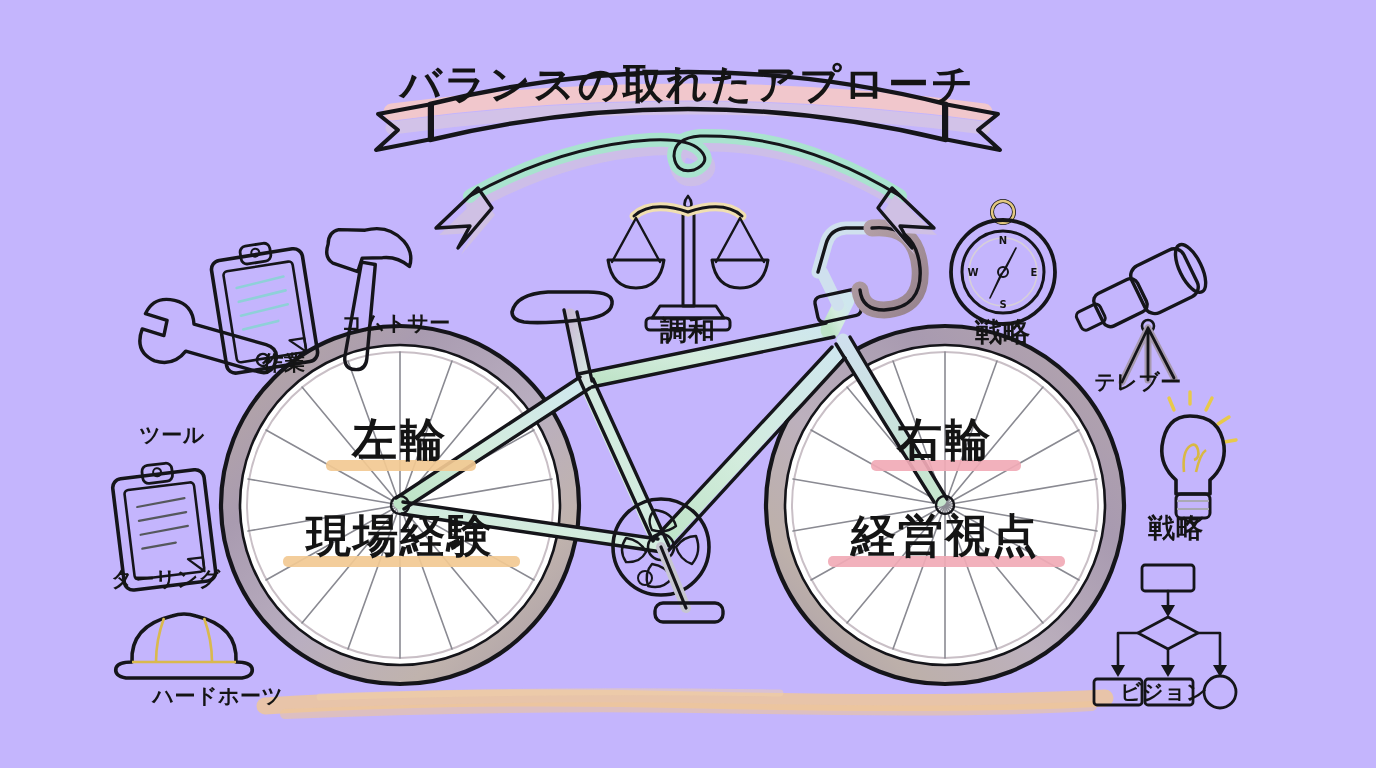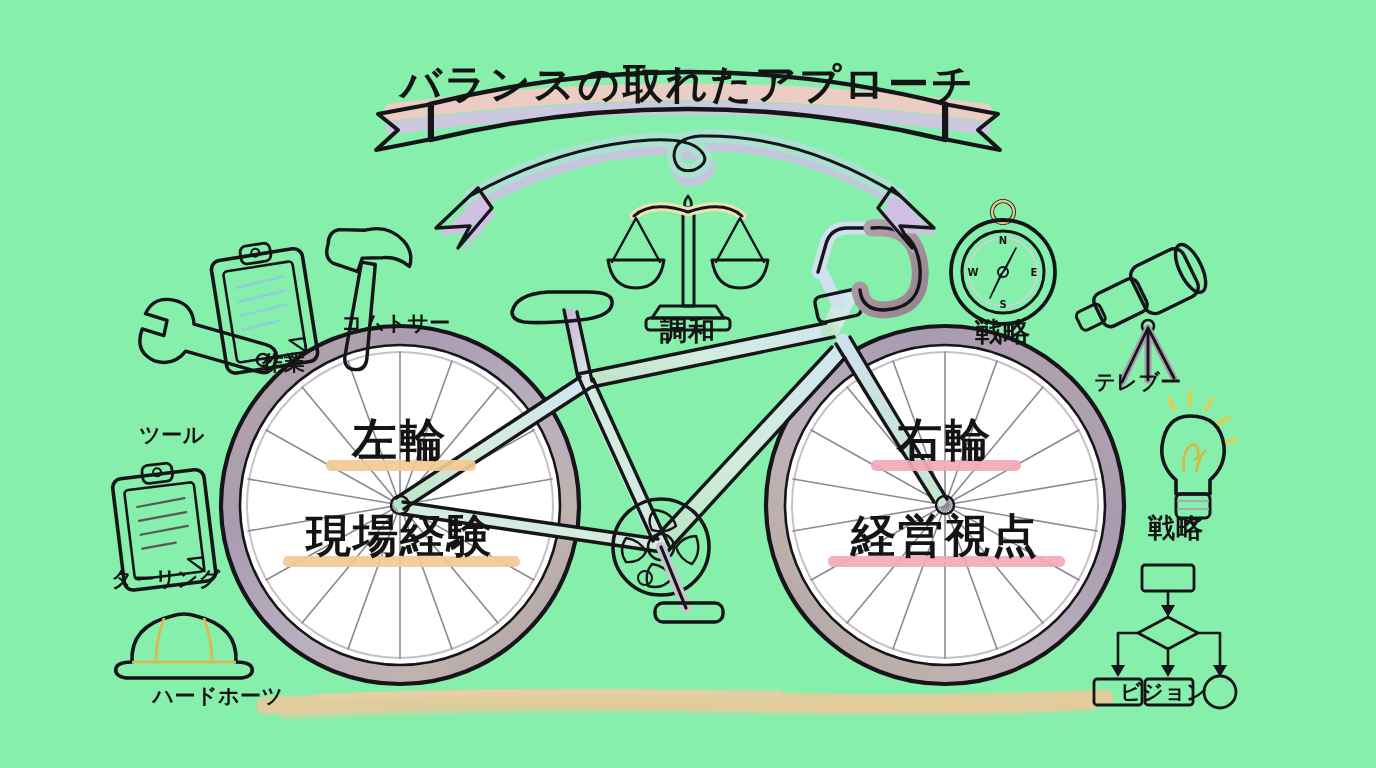--- a/index.html
+++ b/index.html
@@ -15,7 +15,7 @@
     position: relative;
     width: 1376px;
     height: 768px;
-    background: #86efac;
+    background: #c4b5fd;
     overflow: hidden;
   }
   #stage svg.layer {

